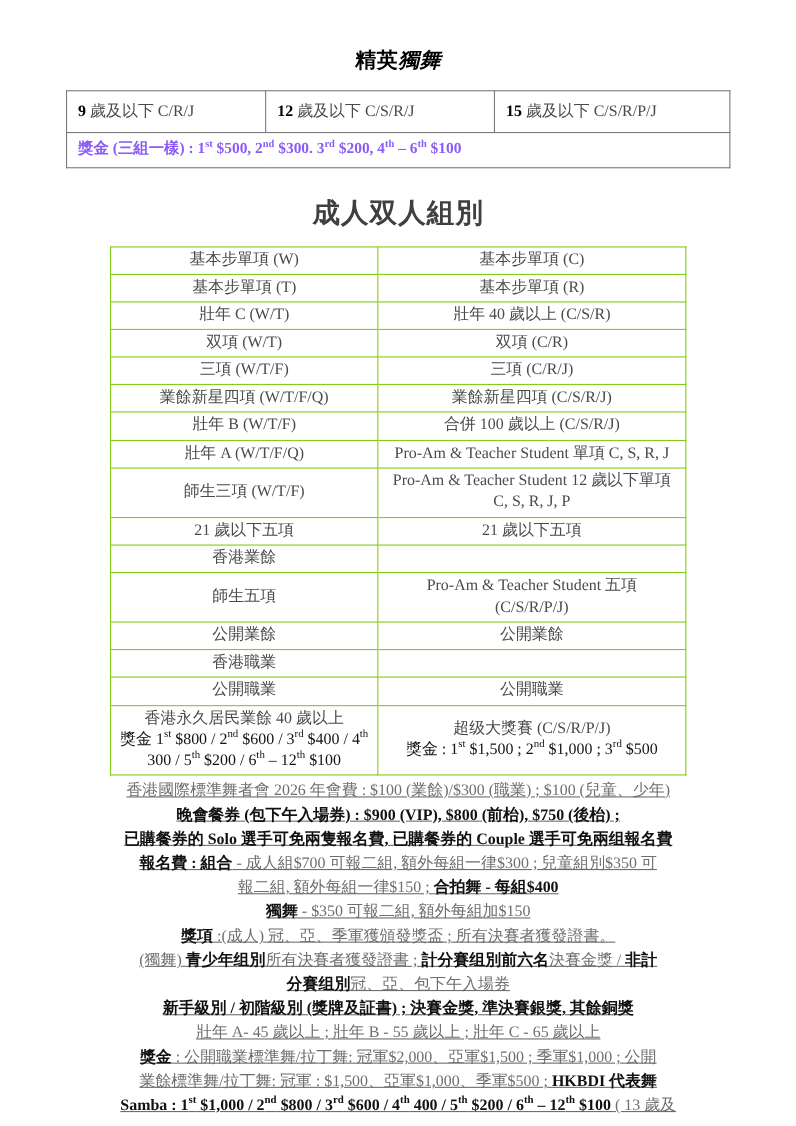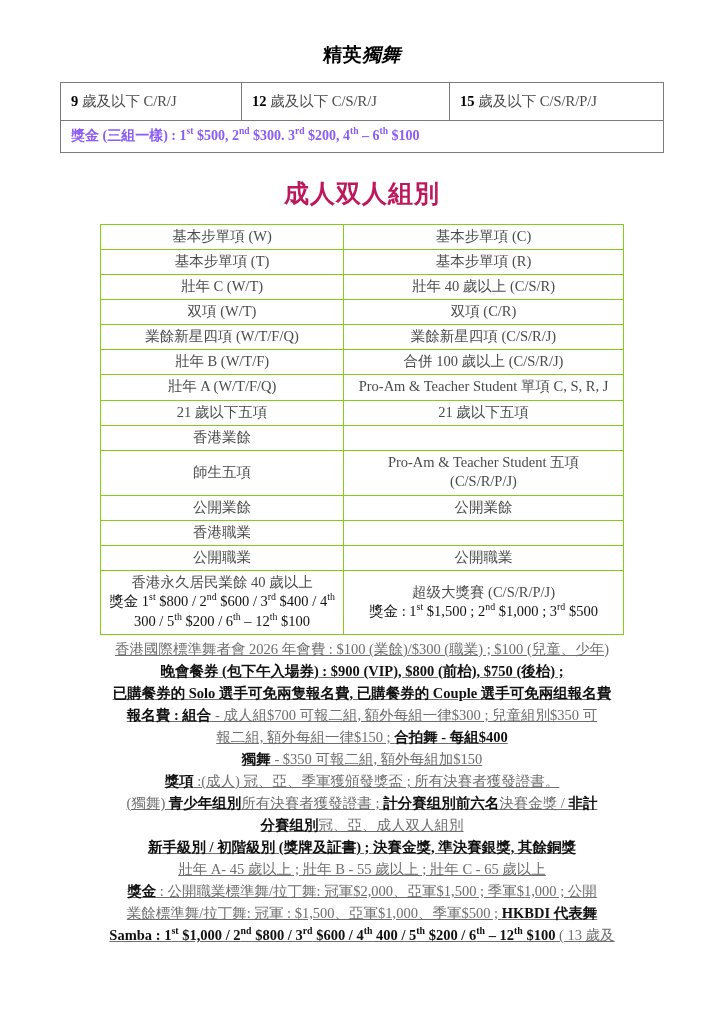--- a/index.html
+++ b/index.html
@@ -38,7 +38,7 @@
     text-align: center;
     font-size: 25px;
     font-weight: bold;
-    color: #be185d;
+    color: #404040;
     margin: 0;
     padding-top: 24px;
     padding-bottom: 14px;

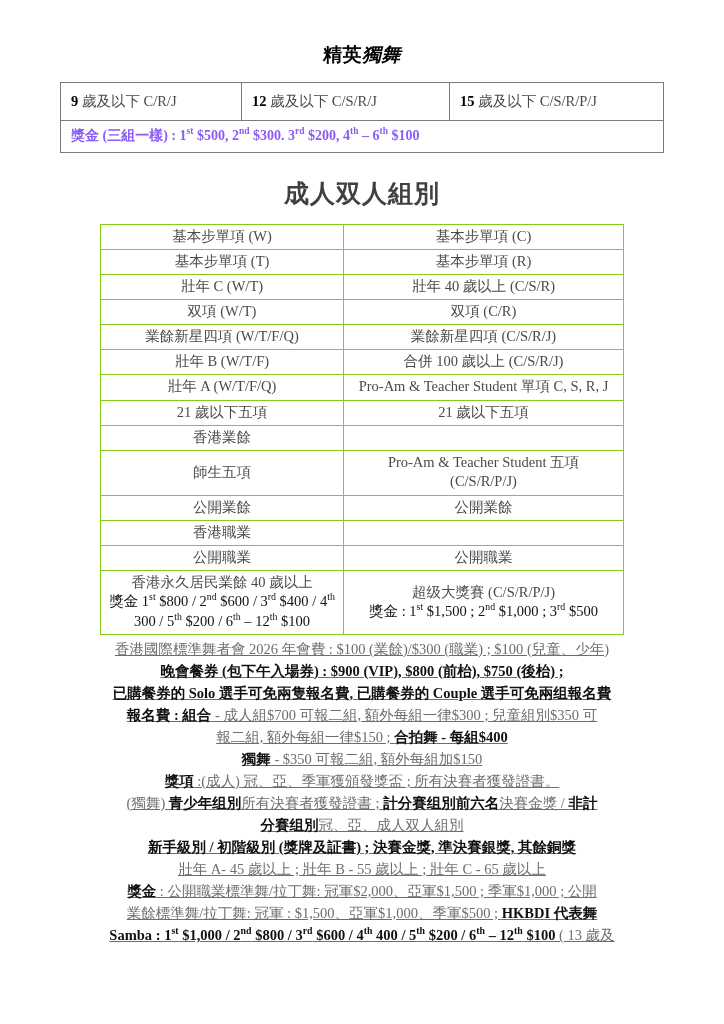--- a/index.html
+++ b/index.html
@@ -171,6 +171,10 @@
           <td class="right">双項  (C/R)</td>
         </tr>
         <tr>
+          <td class="left">三項  (W/T/F)</td>
+          <td class="right">三項  (C/R/J)</td>
+        </tr>
+        <tr>
           <td class="left">業餘新星四項  (W/T/F/Q)</td>
           <td class="right">業餘新星四項  (C/S/R/J)</td>
         </tr>

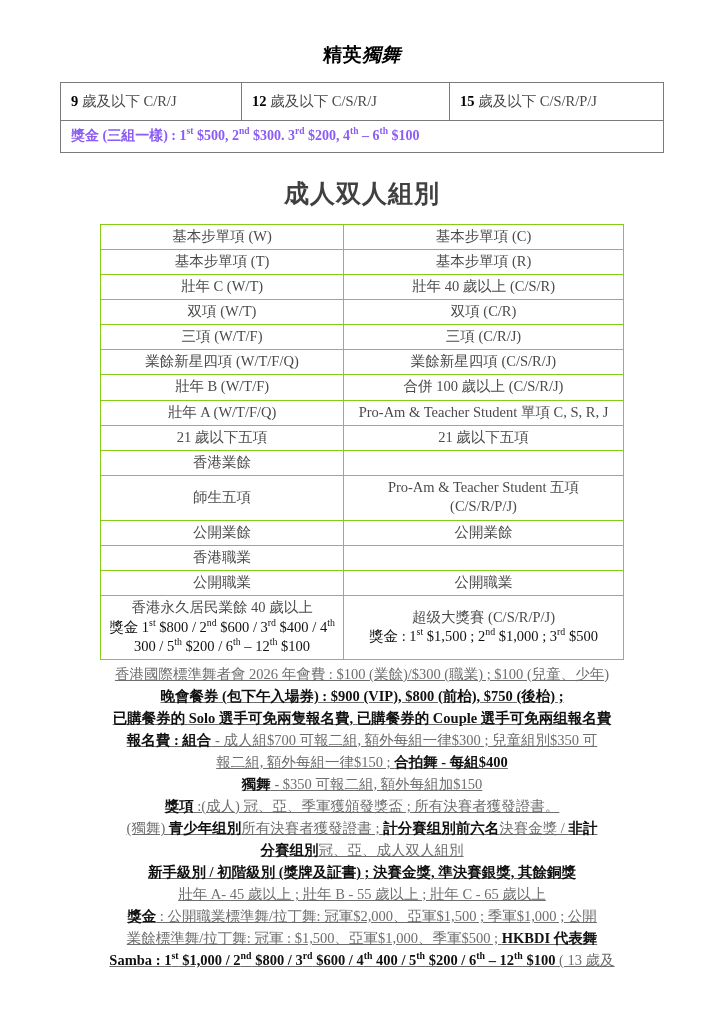--- a/index.html
+++ b/index.html
@@ -187,6 +187,10 @@
           <td class="right">Pro-Am &amp; Teacher Student  單項  C, S, R, J</td>
         </tr>
         <tr>
+          <td class="left">師生三項  (W/T/F)</td>
+          <td class="right tall">Pro-Am &amp; Teacher Student 12 歲以下單項<br>C, S, R, J, P</td>
+        </tr>
+        <tr>
           <td class="left">21 歲以下五項</td>
           <td class="right">21 歲以下五項</td>
         </tr>

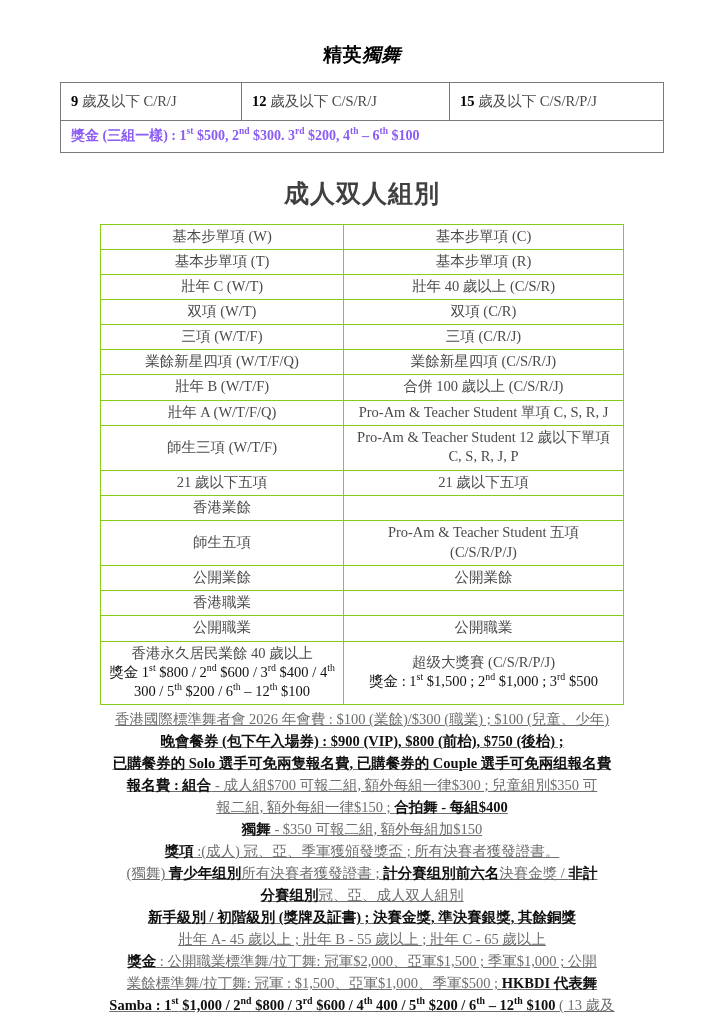--- a/index.html
+++ b/index.html
@@ -246,7 +246,7 @@
 
     <p><span>(獨舞) </span><span class="b">青少年组別</span><span>所有決賽者獲發證書 ; </span><span class="b">計分賽组別前六名</span><span>決賽金獎 / </span><span class="b">非計</span></p>
 
-    <p><span class="b">分賽组別</span><span>冠、亞、成人双人組別</span></p>
+    <p><span class="b">分賽组別</span><span>冠、亞、包下午入場券</span></p>
 
     <p class="b">新手級別 /  初階級別 (獎牌及証書) ; 決賽金獎, 準決賽銀獎, 其餘銅獎</p>
 

